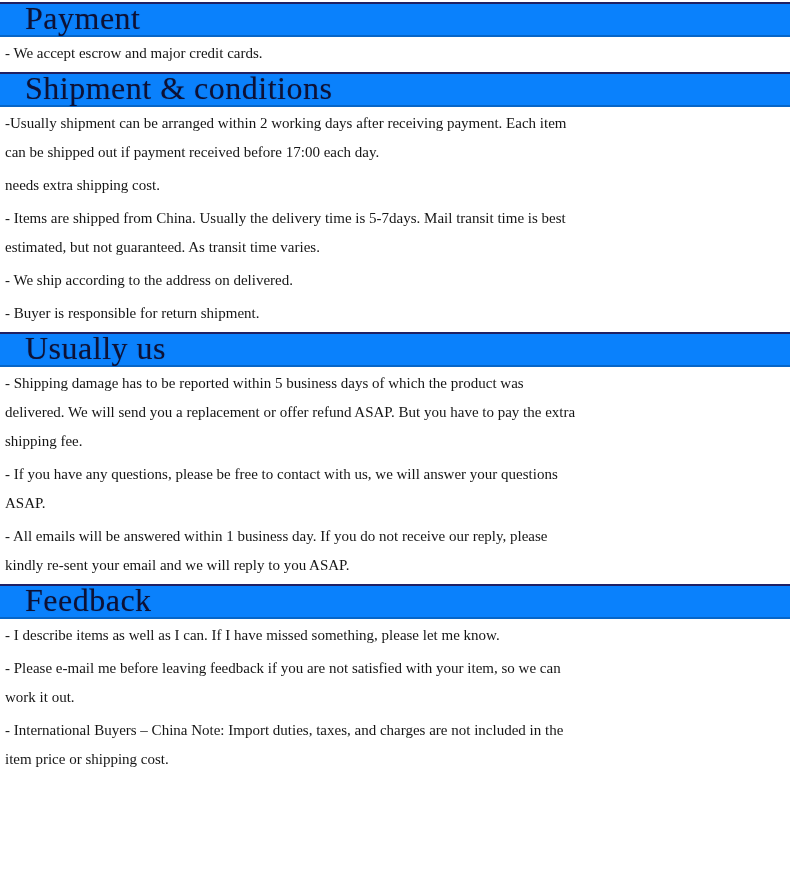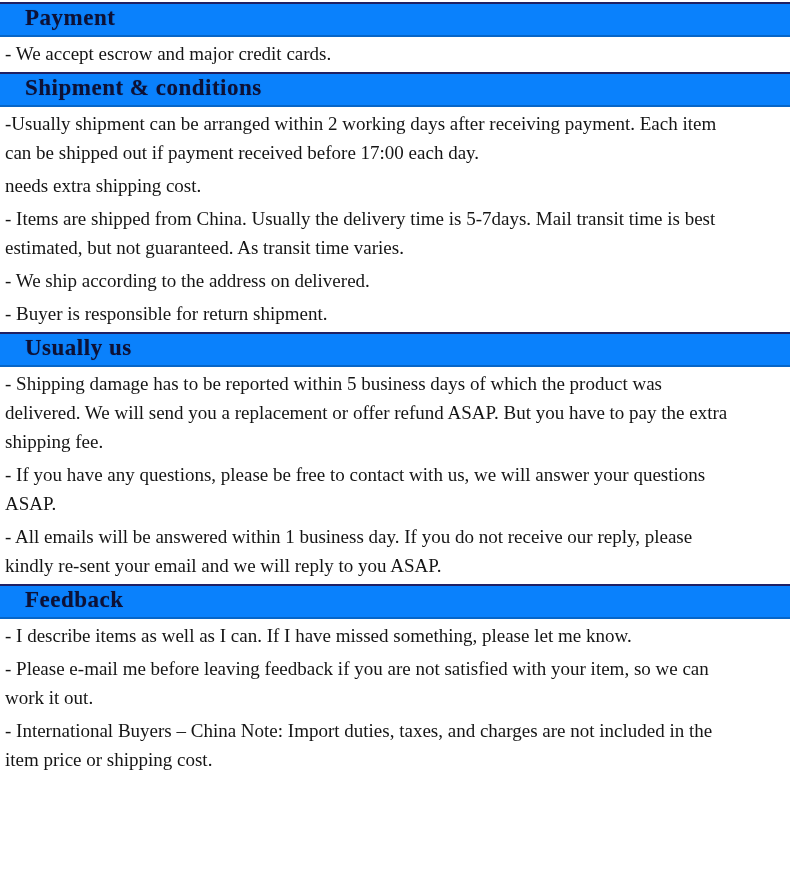--- a/index.html
+++ b/index.html
@@ -29,8 +29,8 @@
     box-sizing: content-box;
   }
   .section-title {
-    font-size: 23px;
-    font-weight: bold;
+    font-size: 32px;
+    font-weight: normal;
     letter-spacing: 0.5px;
     color: var(--title-color, #0d1135);
     line-height: 1;

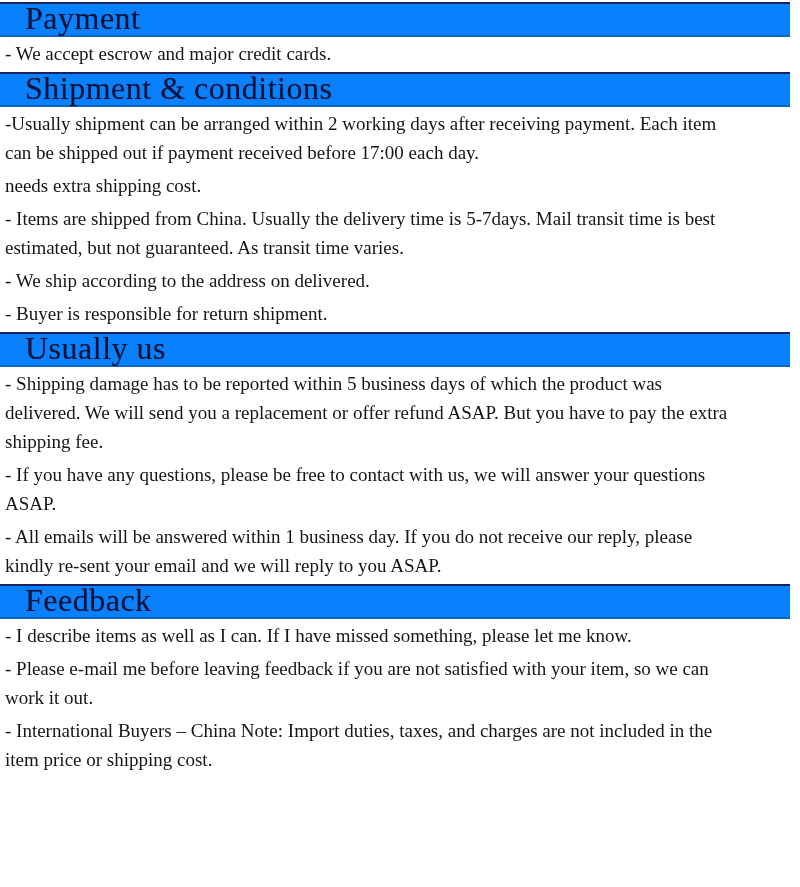--- a/index.html
+++ b/index.html
@@ -44,7 +44,7 @@
     margin: 0 0 4px 0;
   }
   .text-line {
-    font-size: 19px;
+    font-size: 15px;
     line-height: 29px;
     color: var(--body-color, #151515);
     white-space: nowrap;

